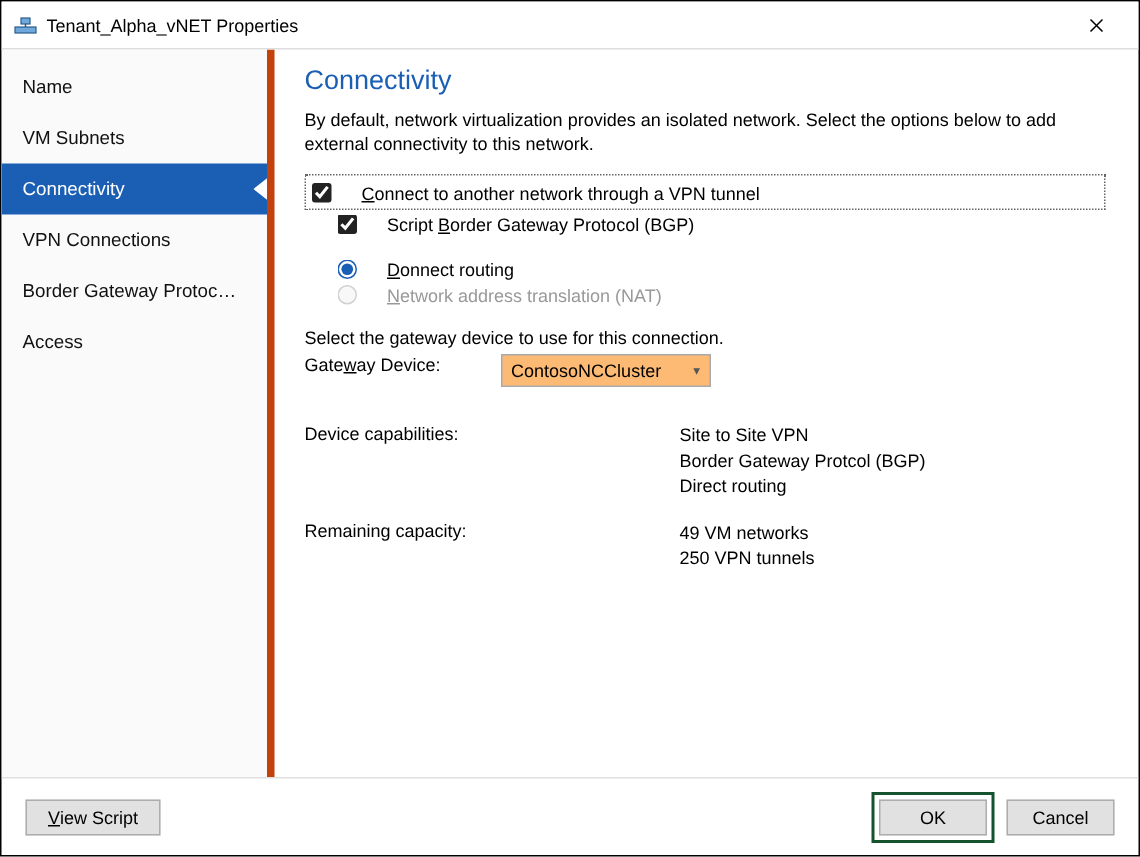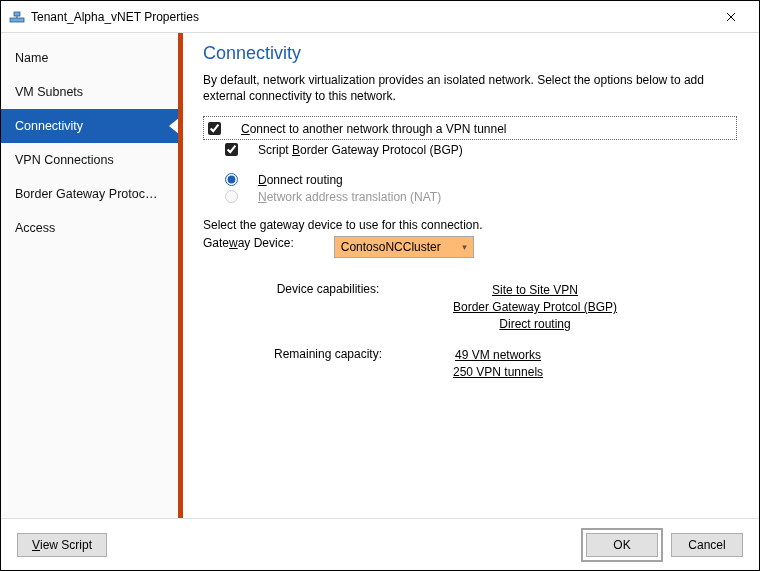--- a/index.html
+++ b/index.html
@@ -136,7 +136,6 @@
   .info-row {
     display: flex;
     margin-bottom: 14px;
-    text-align: center;
   }
   .info-label { width: 250px; }
   .info-vals div { line-height: 1.4; text-decoration: underline; }

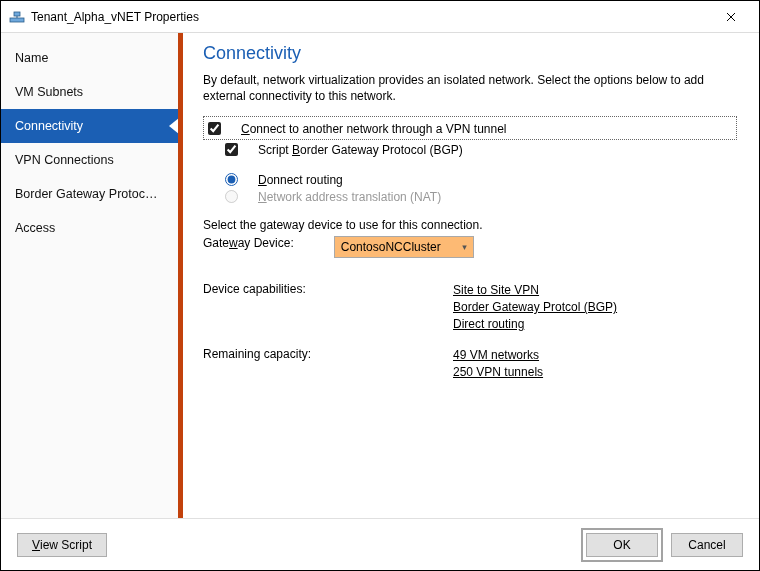--- a/index.html
+++ b/index.html
@@ -138,7 +138,7 @@
     margin-bottom: 14px;
   }
   .info-label { width: 250px; }
-  .info-vals div { line-height: 1.4; text-decoration: underline; }
+  .info-vals div { line-height: 1.4; }
 
   
   .footer {

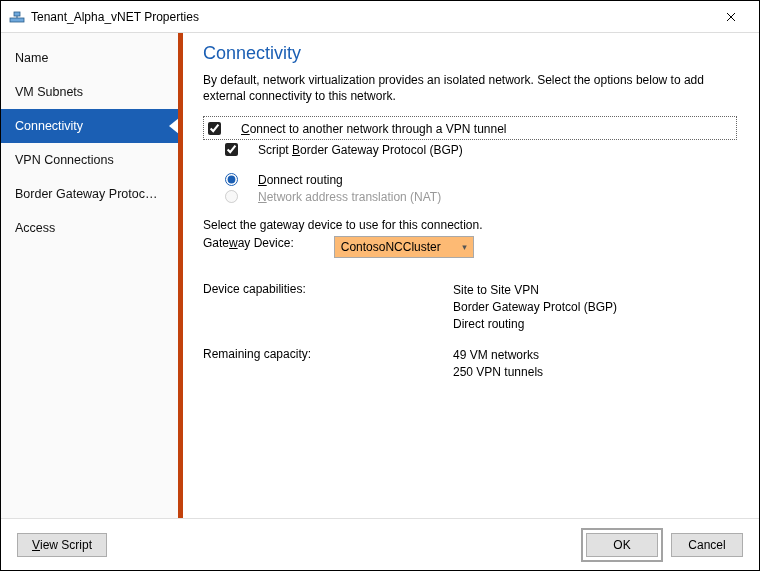--- a/index.html
+++ b/index.html
@@ -164,7 +164,7 @@
   }
   .btn.view-script { margin-left: 0; }
   .ok-wrap {
-    border: 2px solid #a3a3a3;
+    border: 2px solid #14532d;
     padding: 3px;
     display: inline-flex;
   }

